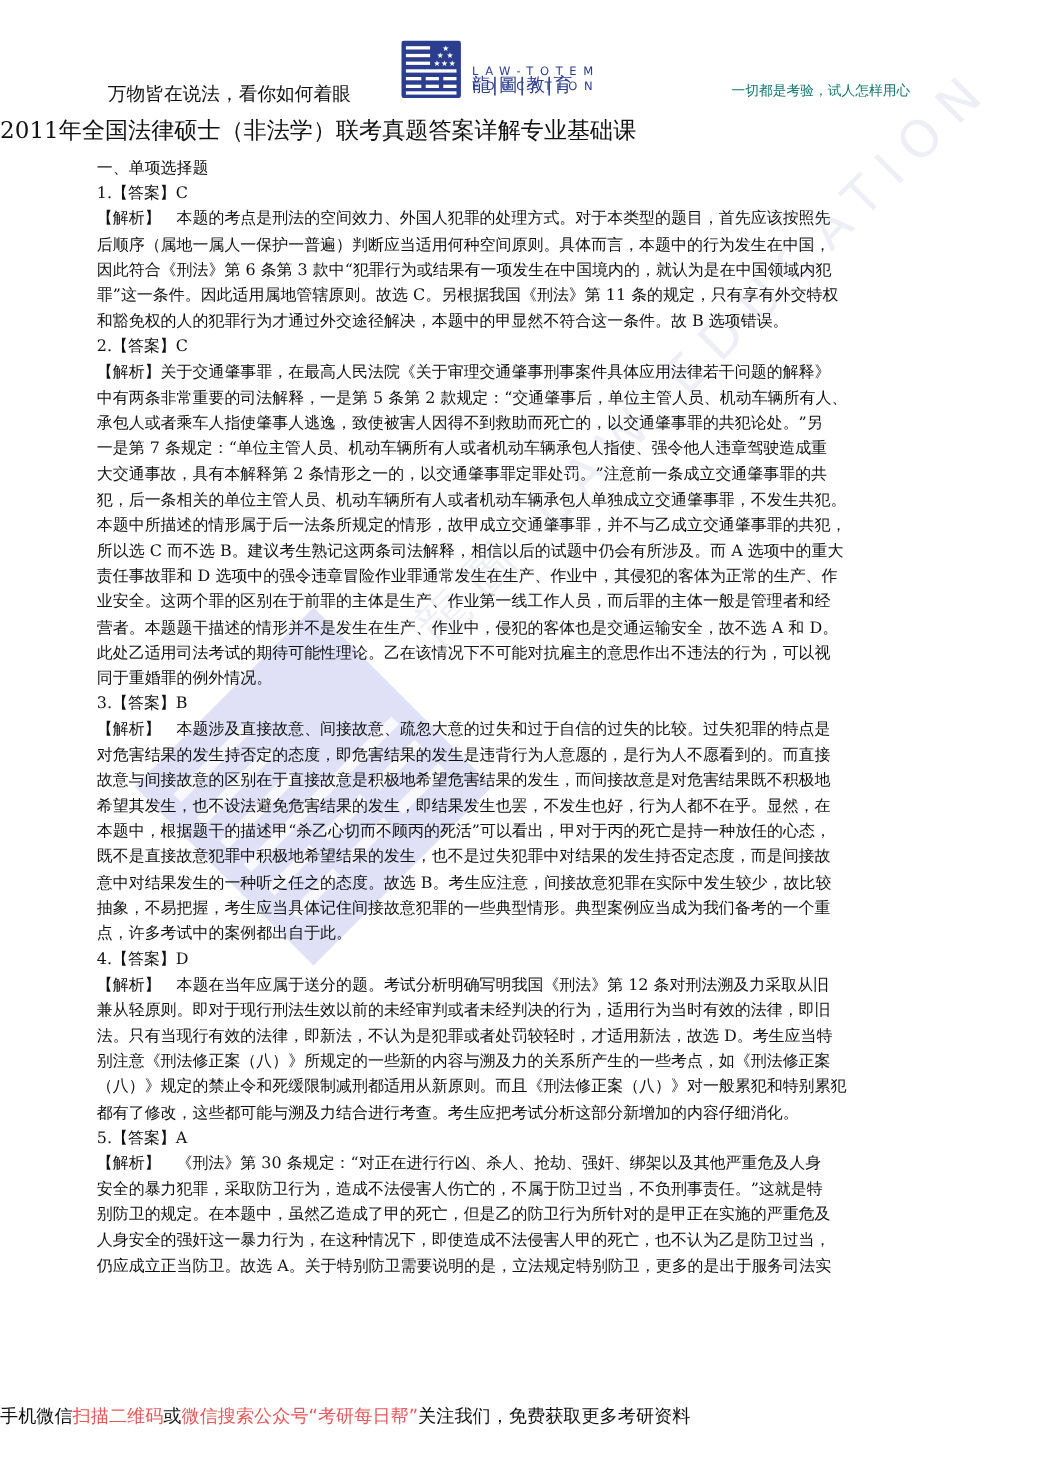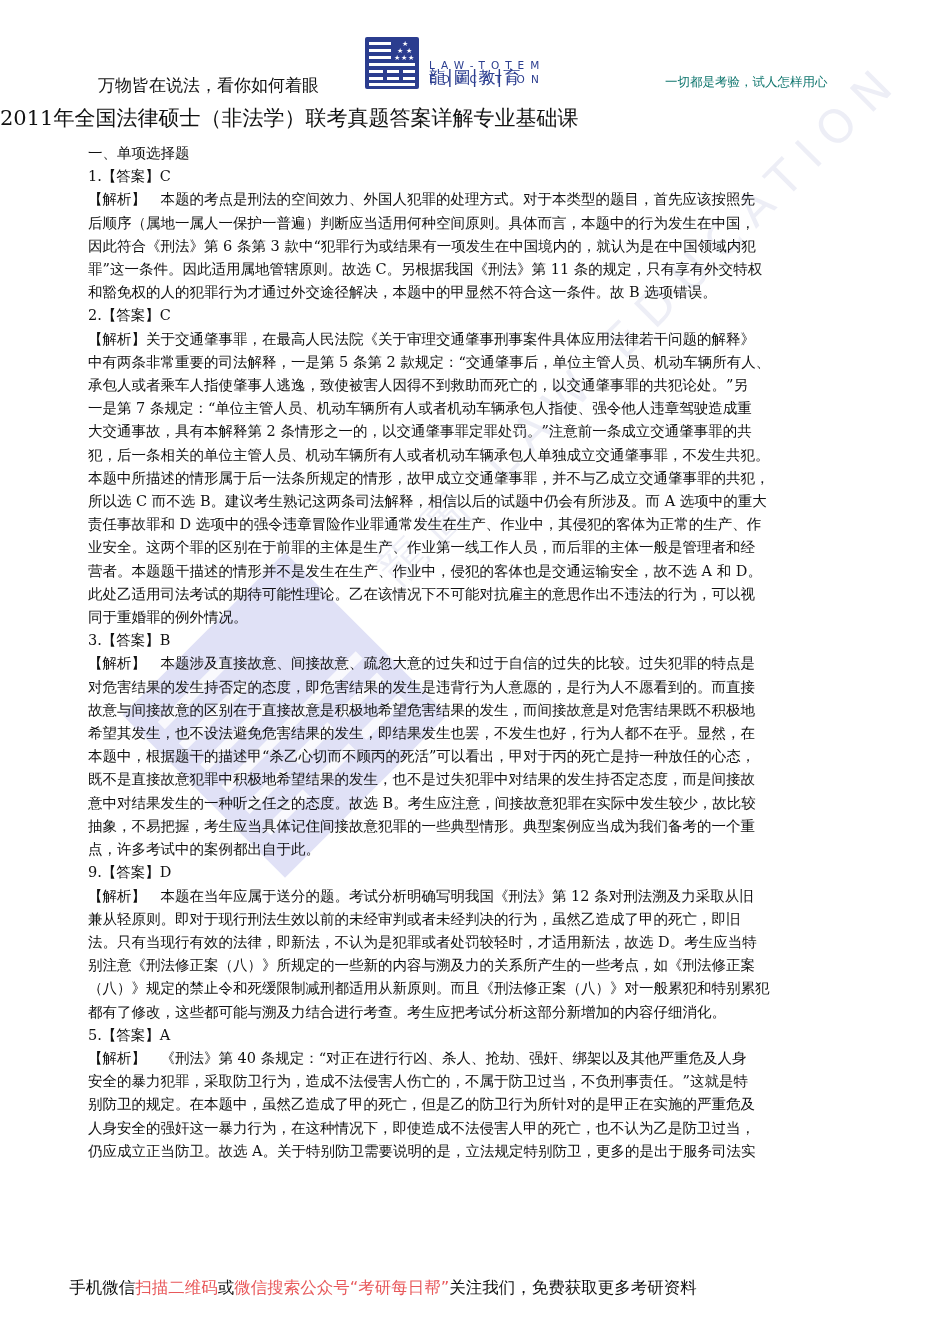--- a/index.html
+++ b/index.html
@@ -120,7 +120,7 @@
   </div>
 
   <div>
-    <p class="line">9.【答案】D</p>
+    <p class="line">4.【答案】D</p>
     <p class="line">【解析】　本题在当年应属于送分的题。考试分析明确写明我国《刑法》第 12 条对刑法溯及力采取从旧</p>
     <p class="line">兼从轻原则。即对于现行刑法生效以前的未经审判或者未经判决的行为，虽然乙造成了甲的死亡，即旧</p>
     <p class="line">法。只有当现行有效的法律，即新法，不认为是犯罪或者处罚较轻时，才适用新法，故选 D。考生应当特</p>

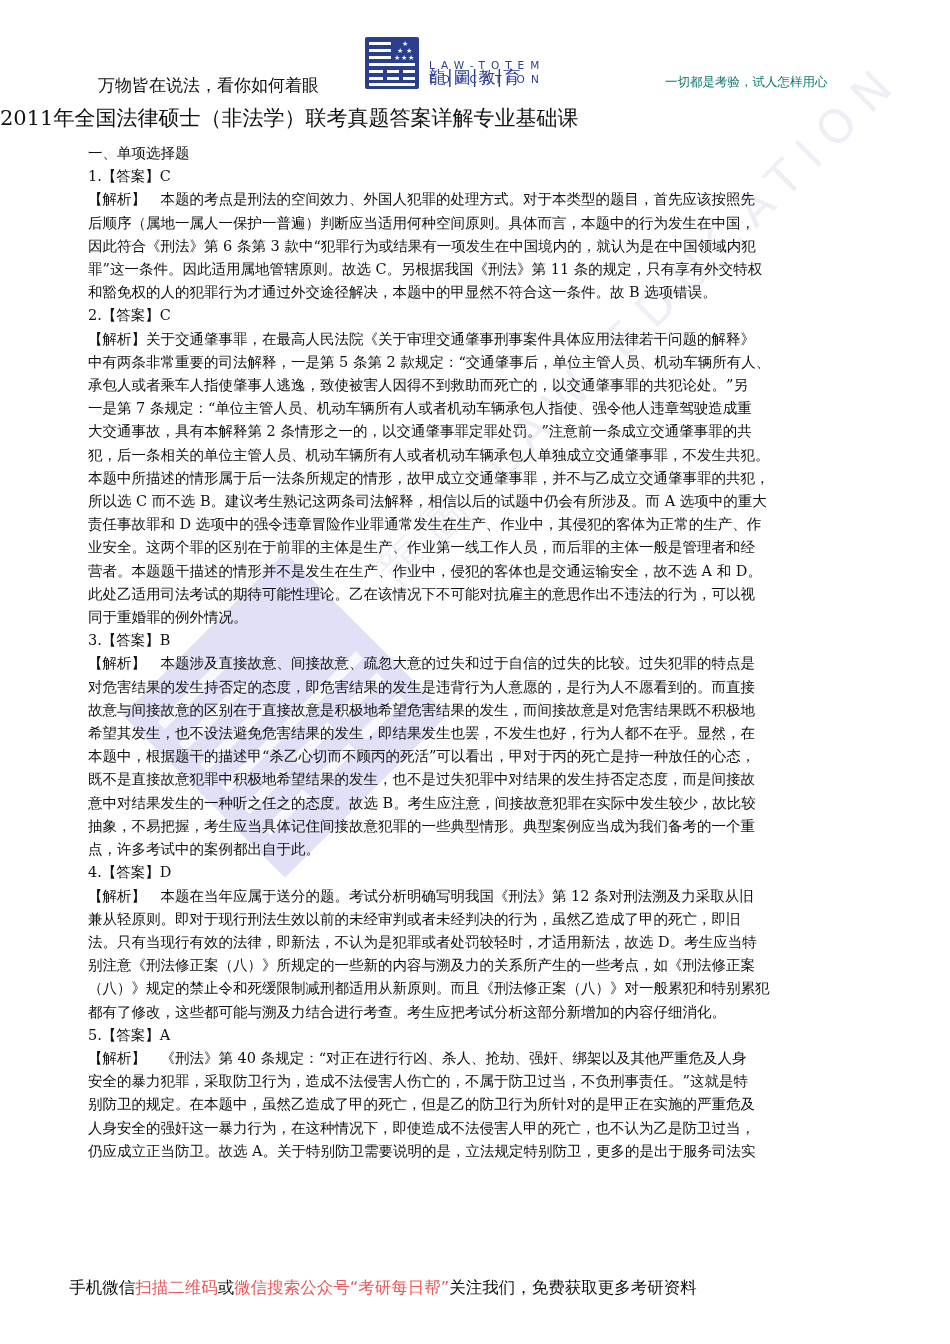--- a/index.html
+++ b/index.html
@@ -122,7 +122,7 @@
   <div>
     <p class="line">4.【答案】D</p>
     <p class="line">【解析】　本题在当年应属于送分的题。考试分析明确写明我国《刑法》第 12 条对刑法溯及力采取从旧</p>
-    <p class="line">兼从轻原则。即对于现行刑法生效以前的未经审判或者未经判决的行为，虽然乙造成了甲的死亡，即旧</p>
+    <p class="line">兼从轻原则。即对于现行刑法生效以前的未经审判或者未经判决的行为，适用行为当时有效的法律，即旧</p>
     <p class="line">法。只有当现行有效的法律，即新法，不认为是犯罪或者处罚较轻时，才适用新法，故选 D。考生应当特</p>
     <p class="line">别注意《刑法修正案（八）》所规定的一些新的内容与溯及力的关系所产生的一些考点，如《刑法修正案</p>
     <p class="line">（八）》规定的禁止令和死缓限制减刑都适用从新原则。而且《刑法修正案（八）》对一般累犯和特别累犯</p>

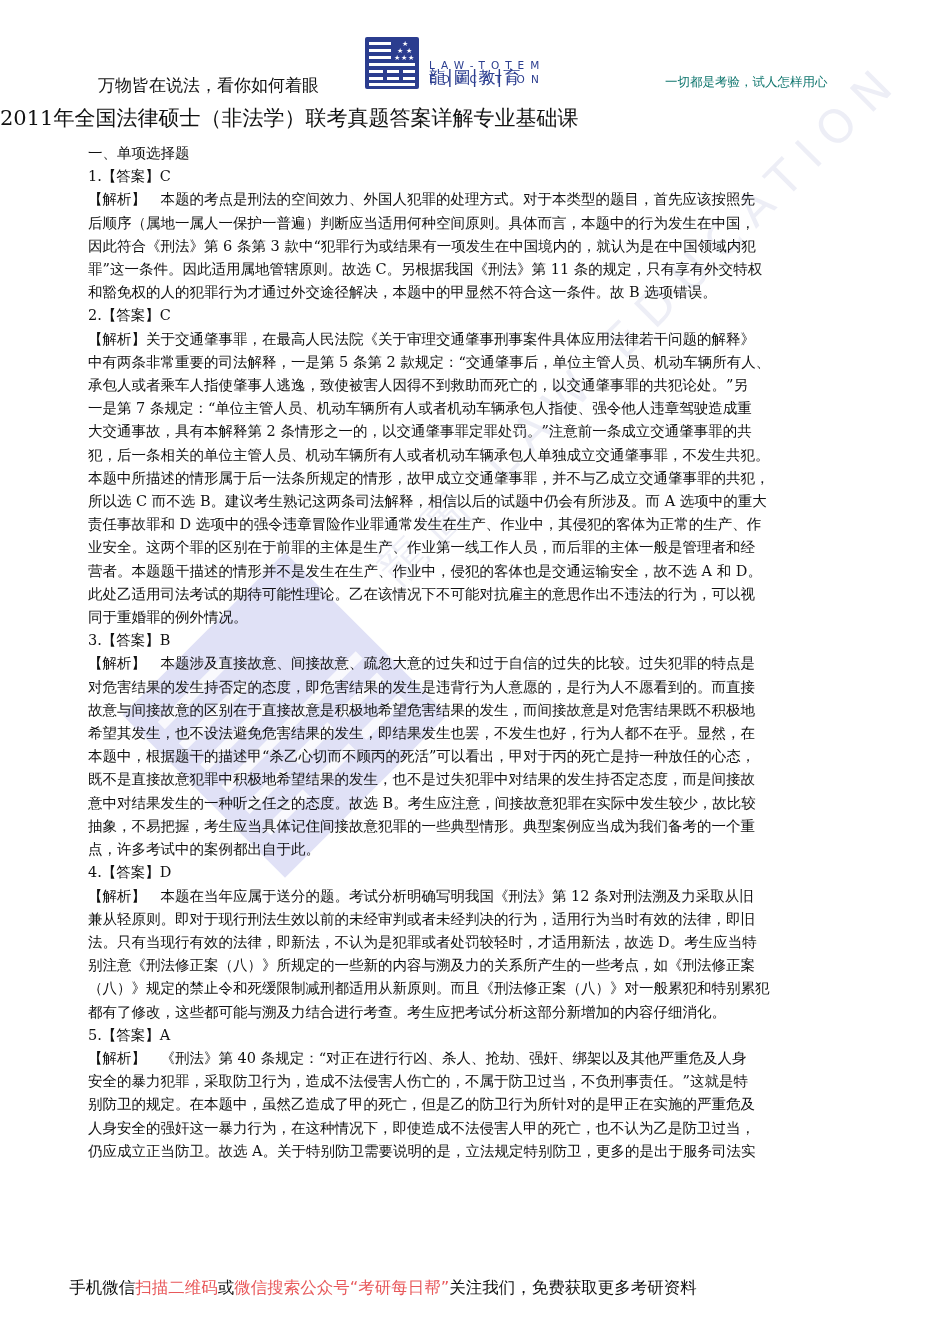--- a/index.html
+++ b/index.html
@@ -131,7 +131,7 @@
 
   <div>
     <p class="line">5.【答案】A</p>
-    <p class="line">【解析】　《刑法》第 40 条规定：“对正在进行行凶、杀人、抢劫、强奸、绑架以及其他严重危及人身</p>
+    <p class="line">【解析】　《刑法》第 30 条规定：“对正在进行行凶、杀人、抢劫、强奸、绑架以及其他严重危及人身</p>
     <p class="line">安全的暴力犯罪，采取防卫行为，造成不法侵害人伤亡的，不属于防卫过当，不负刑事责任。”这就是特</p>
     <p class="line">别防卫的规定。在本题中，虽然乙造成了甲的死亡，但是乙的防卫行为所针对的是甲正在实施的严重危及</p>
     <p class="line">人身安全的强奸这一暴力行为，在这种情况下，即使造成不法侵害人甲的死亡，也不认为乙是防卫过当，</p>

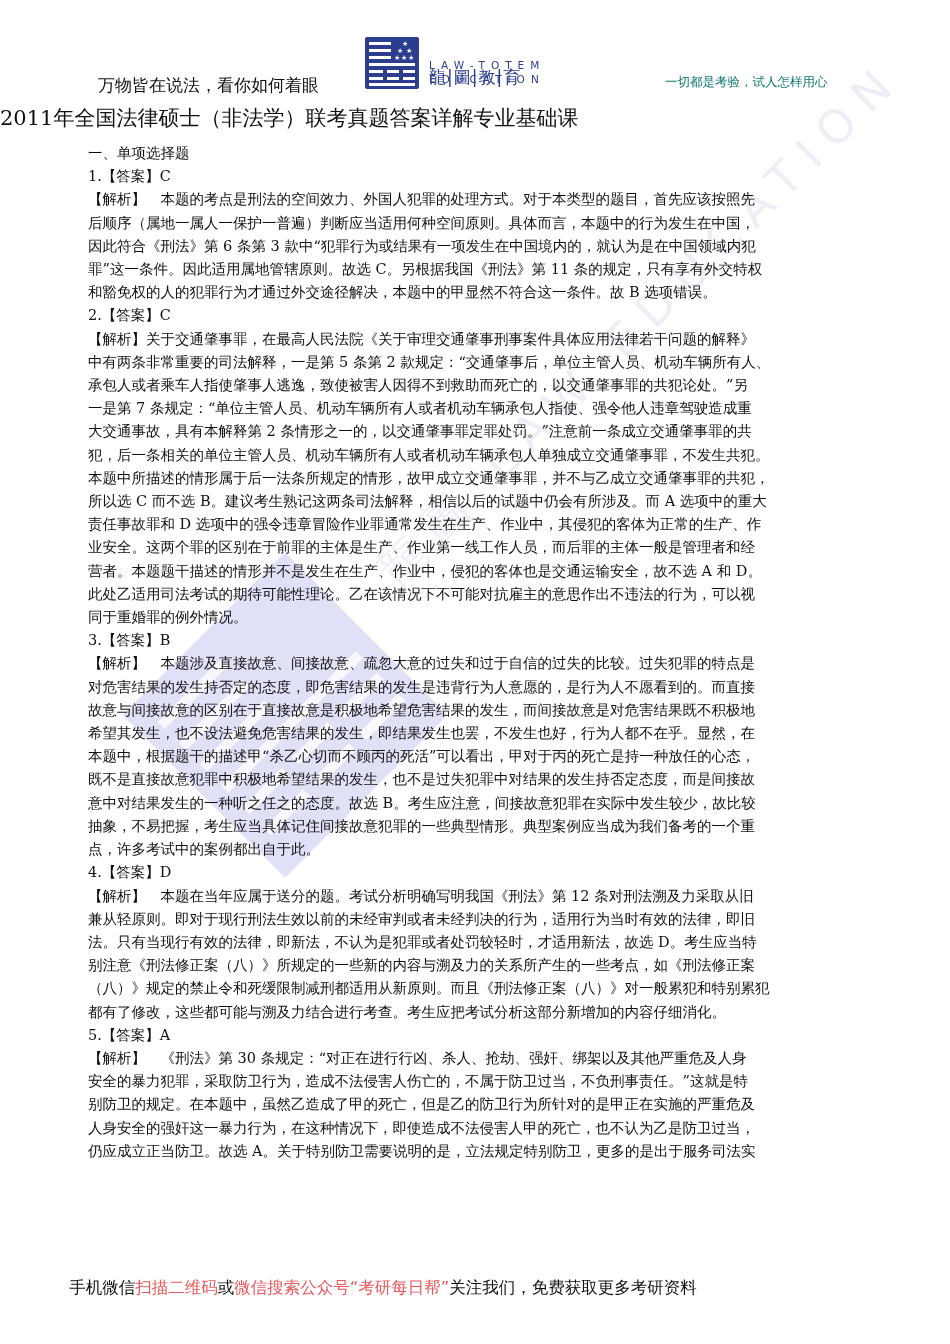--- a/index.html
+++ b/index.html
@@ -24,7 +24,7 @@
   .wm-diamond { position: absolute; left: 60px; top: 40px; width: 230px; height: 230px; transform: rotate(-45deg); background: rgba(60,70,200,0.16); }
   .wm-inner-bar { position: absolute; background: rgba(255,255,255,0.8); height: 10px; }
   .wm-text { position: absolute; left: 255px; top: -5px; transform: rotate(-45deg); transform-origin: left top; color: rgba(60,70,160,0.09); font-size: 46px; font-family: "DejaVu Sans", sans-serif; letter-spacing: 14px; white-space: nowrap; }
-  .footer { position: absolute; left: 0; width: 766px; top: 1277px; text-align: center; font-size: 16.5px; font-family: "DejaVu Sans", sans-serif; color: #111; }
+  .footer { position: absolute; left: 0; width: 766px; top: 1277px; text-align: left; font-size: 16.5px; font-family: "DejaVu Sans", sans-serif; color: #111; }
   .footer .red { color: #e8585a; }
 </style>
 </head>

